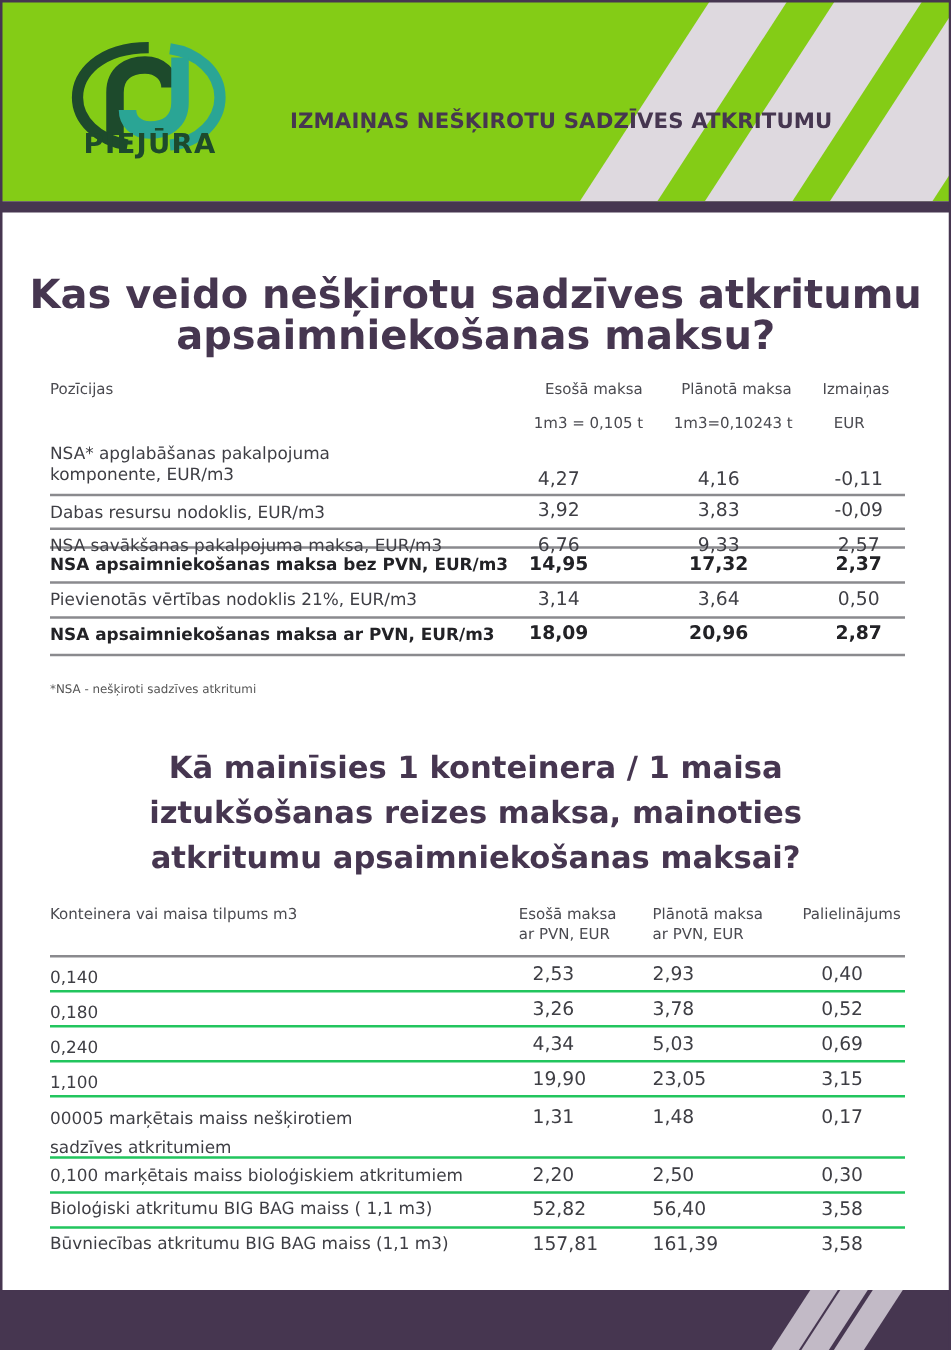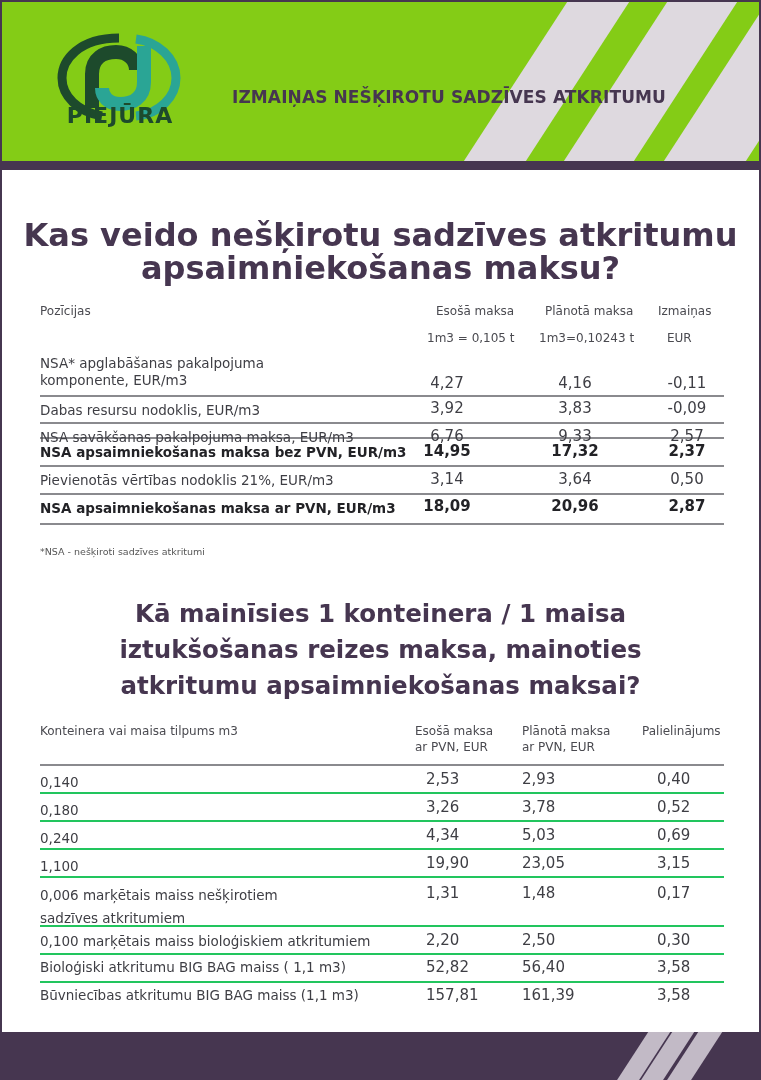--- a/index.html
+++ b/index.html
@@ -187,7 +187,7 @@
   </div>
   <div class="row" style="height:49px">
     <span style="left:0;top:6px;line-height:23px">
-      <span style="display:block;position:static">0,006 marķētais maiss nešķirotiem</span>
+      <span style="display:block;position:static">00005 marķētais maiss nešķirotiem</span>
       <span style="display:block;position:static">sadzīves atkritumiem</span>
     </span>
     <span class="num d1" style="top:6px">1,31</span>

